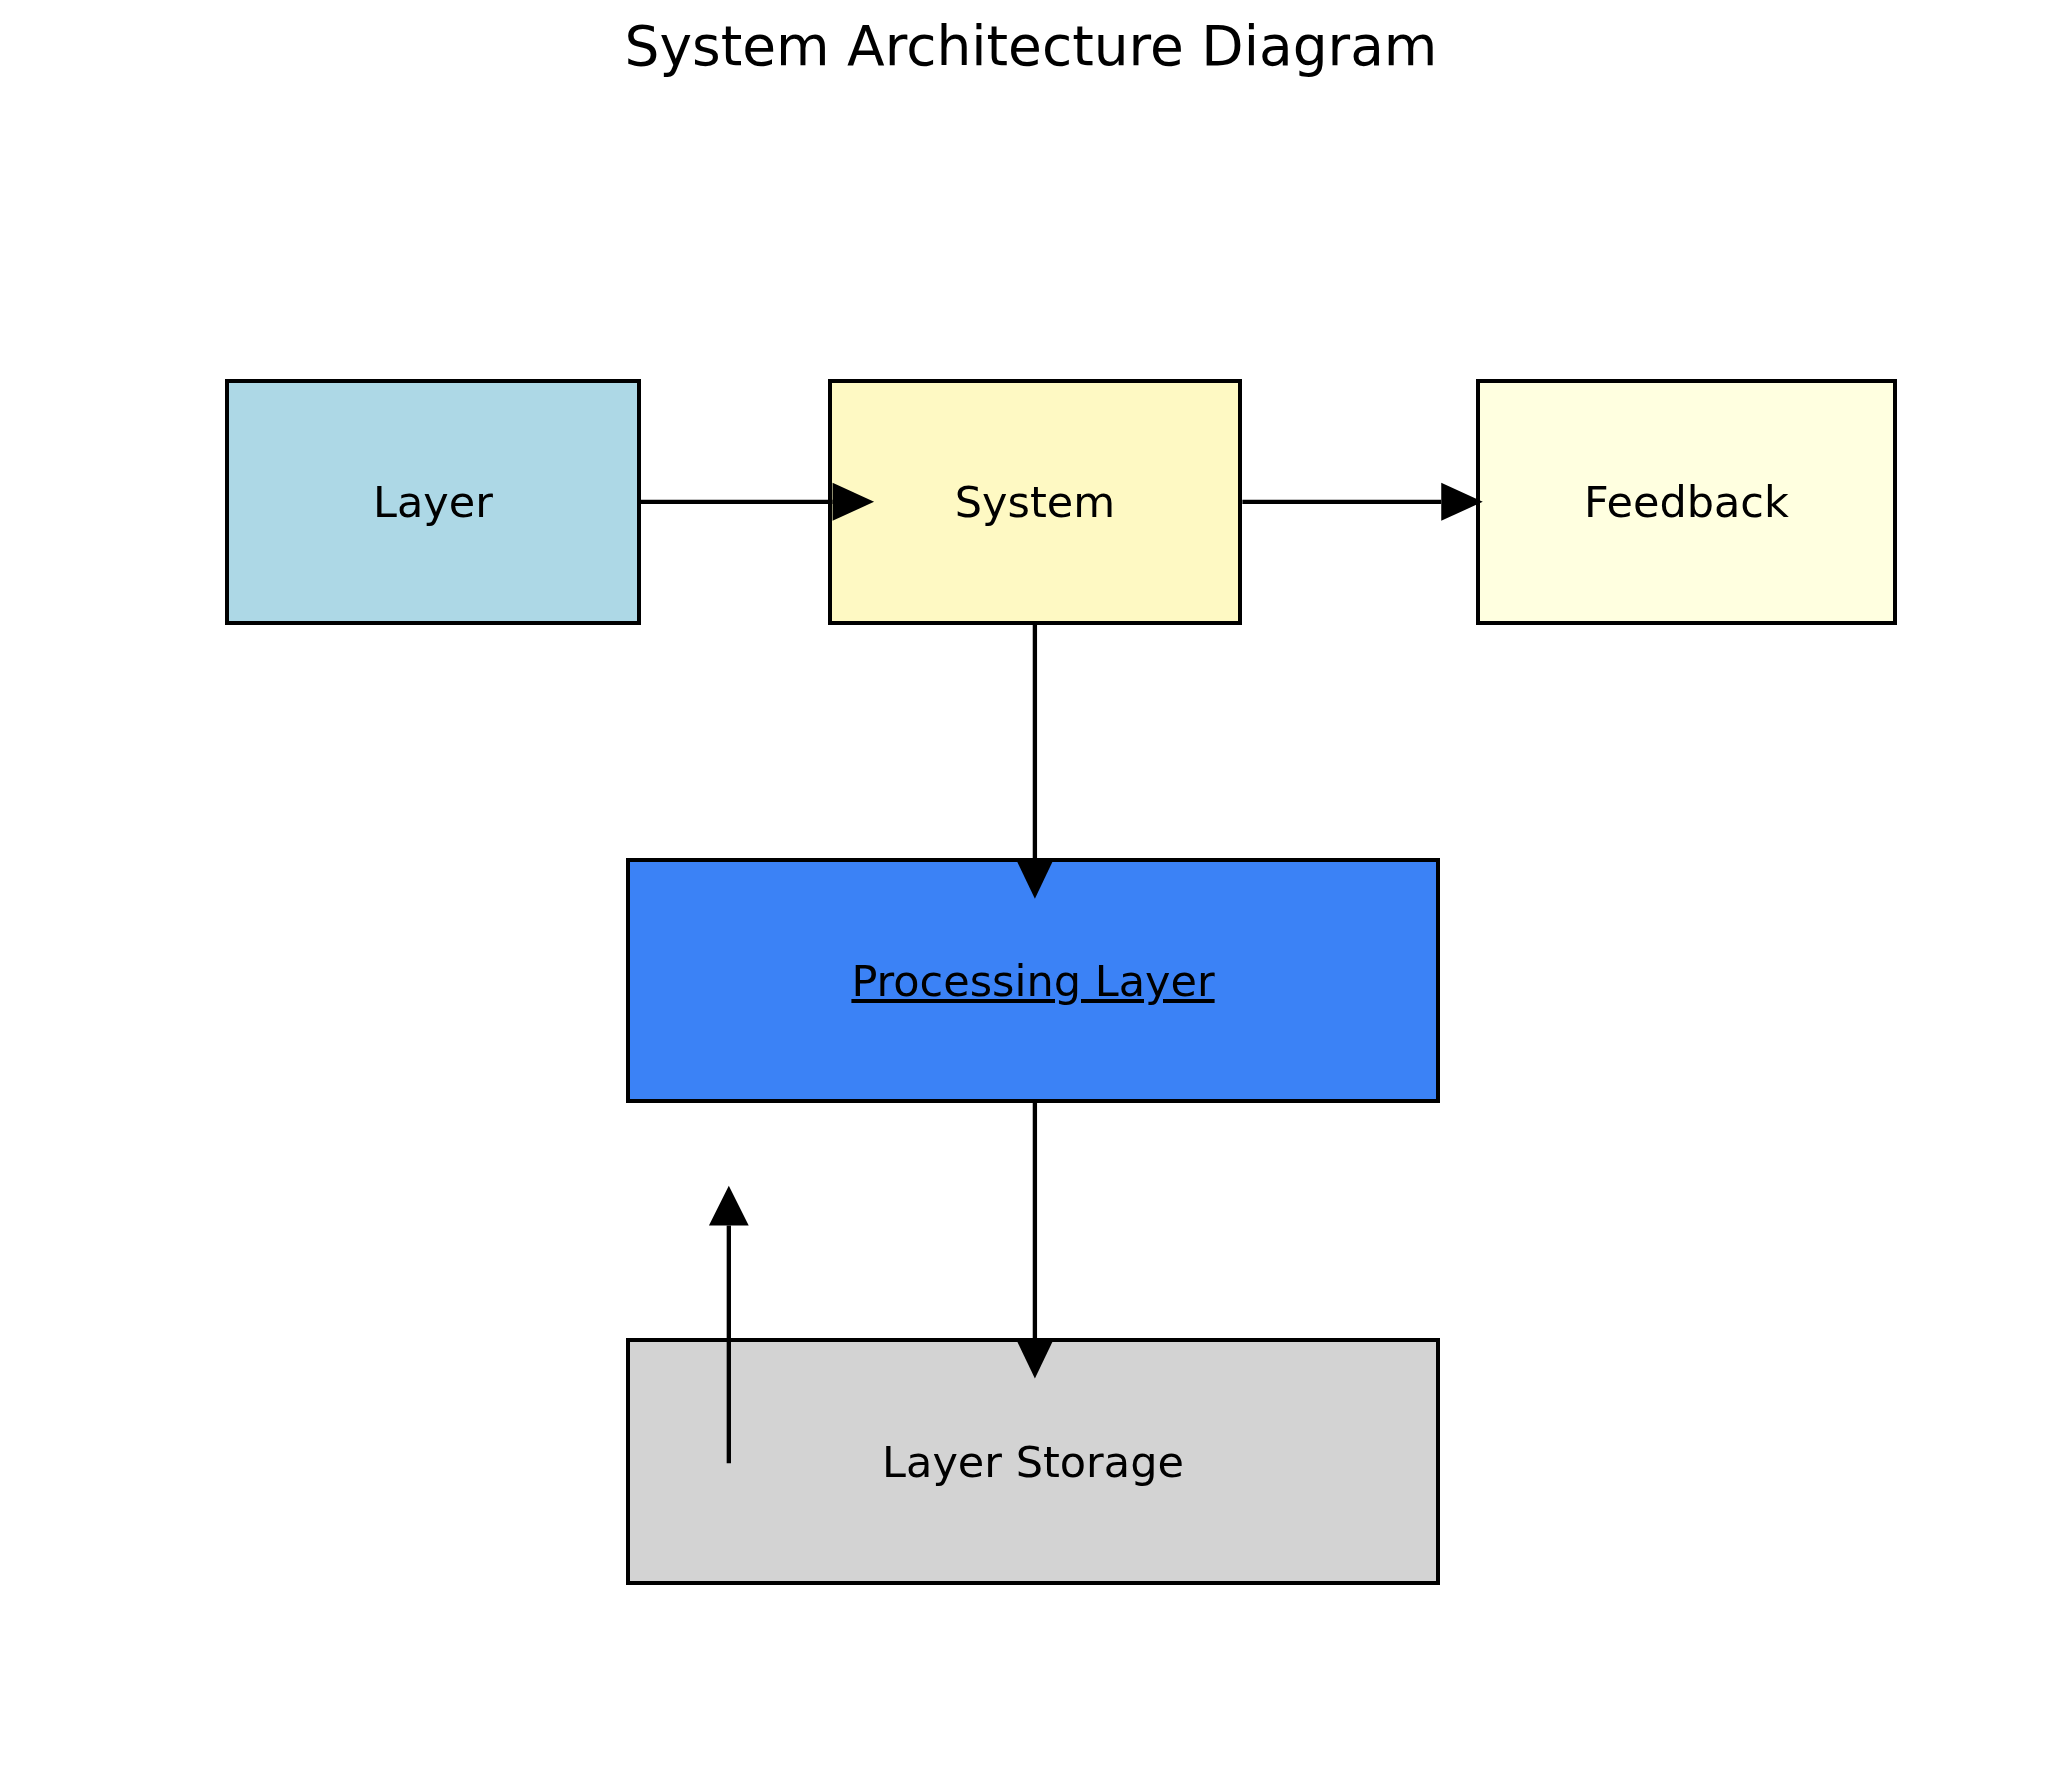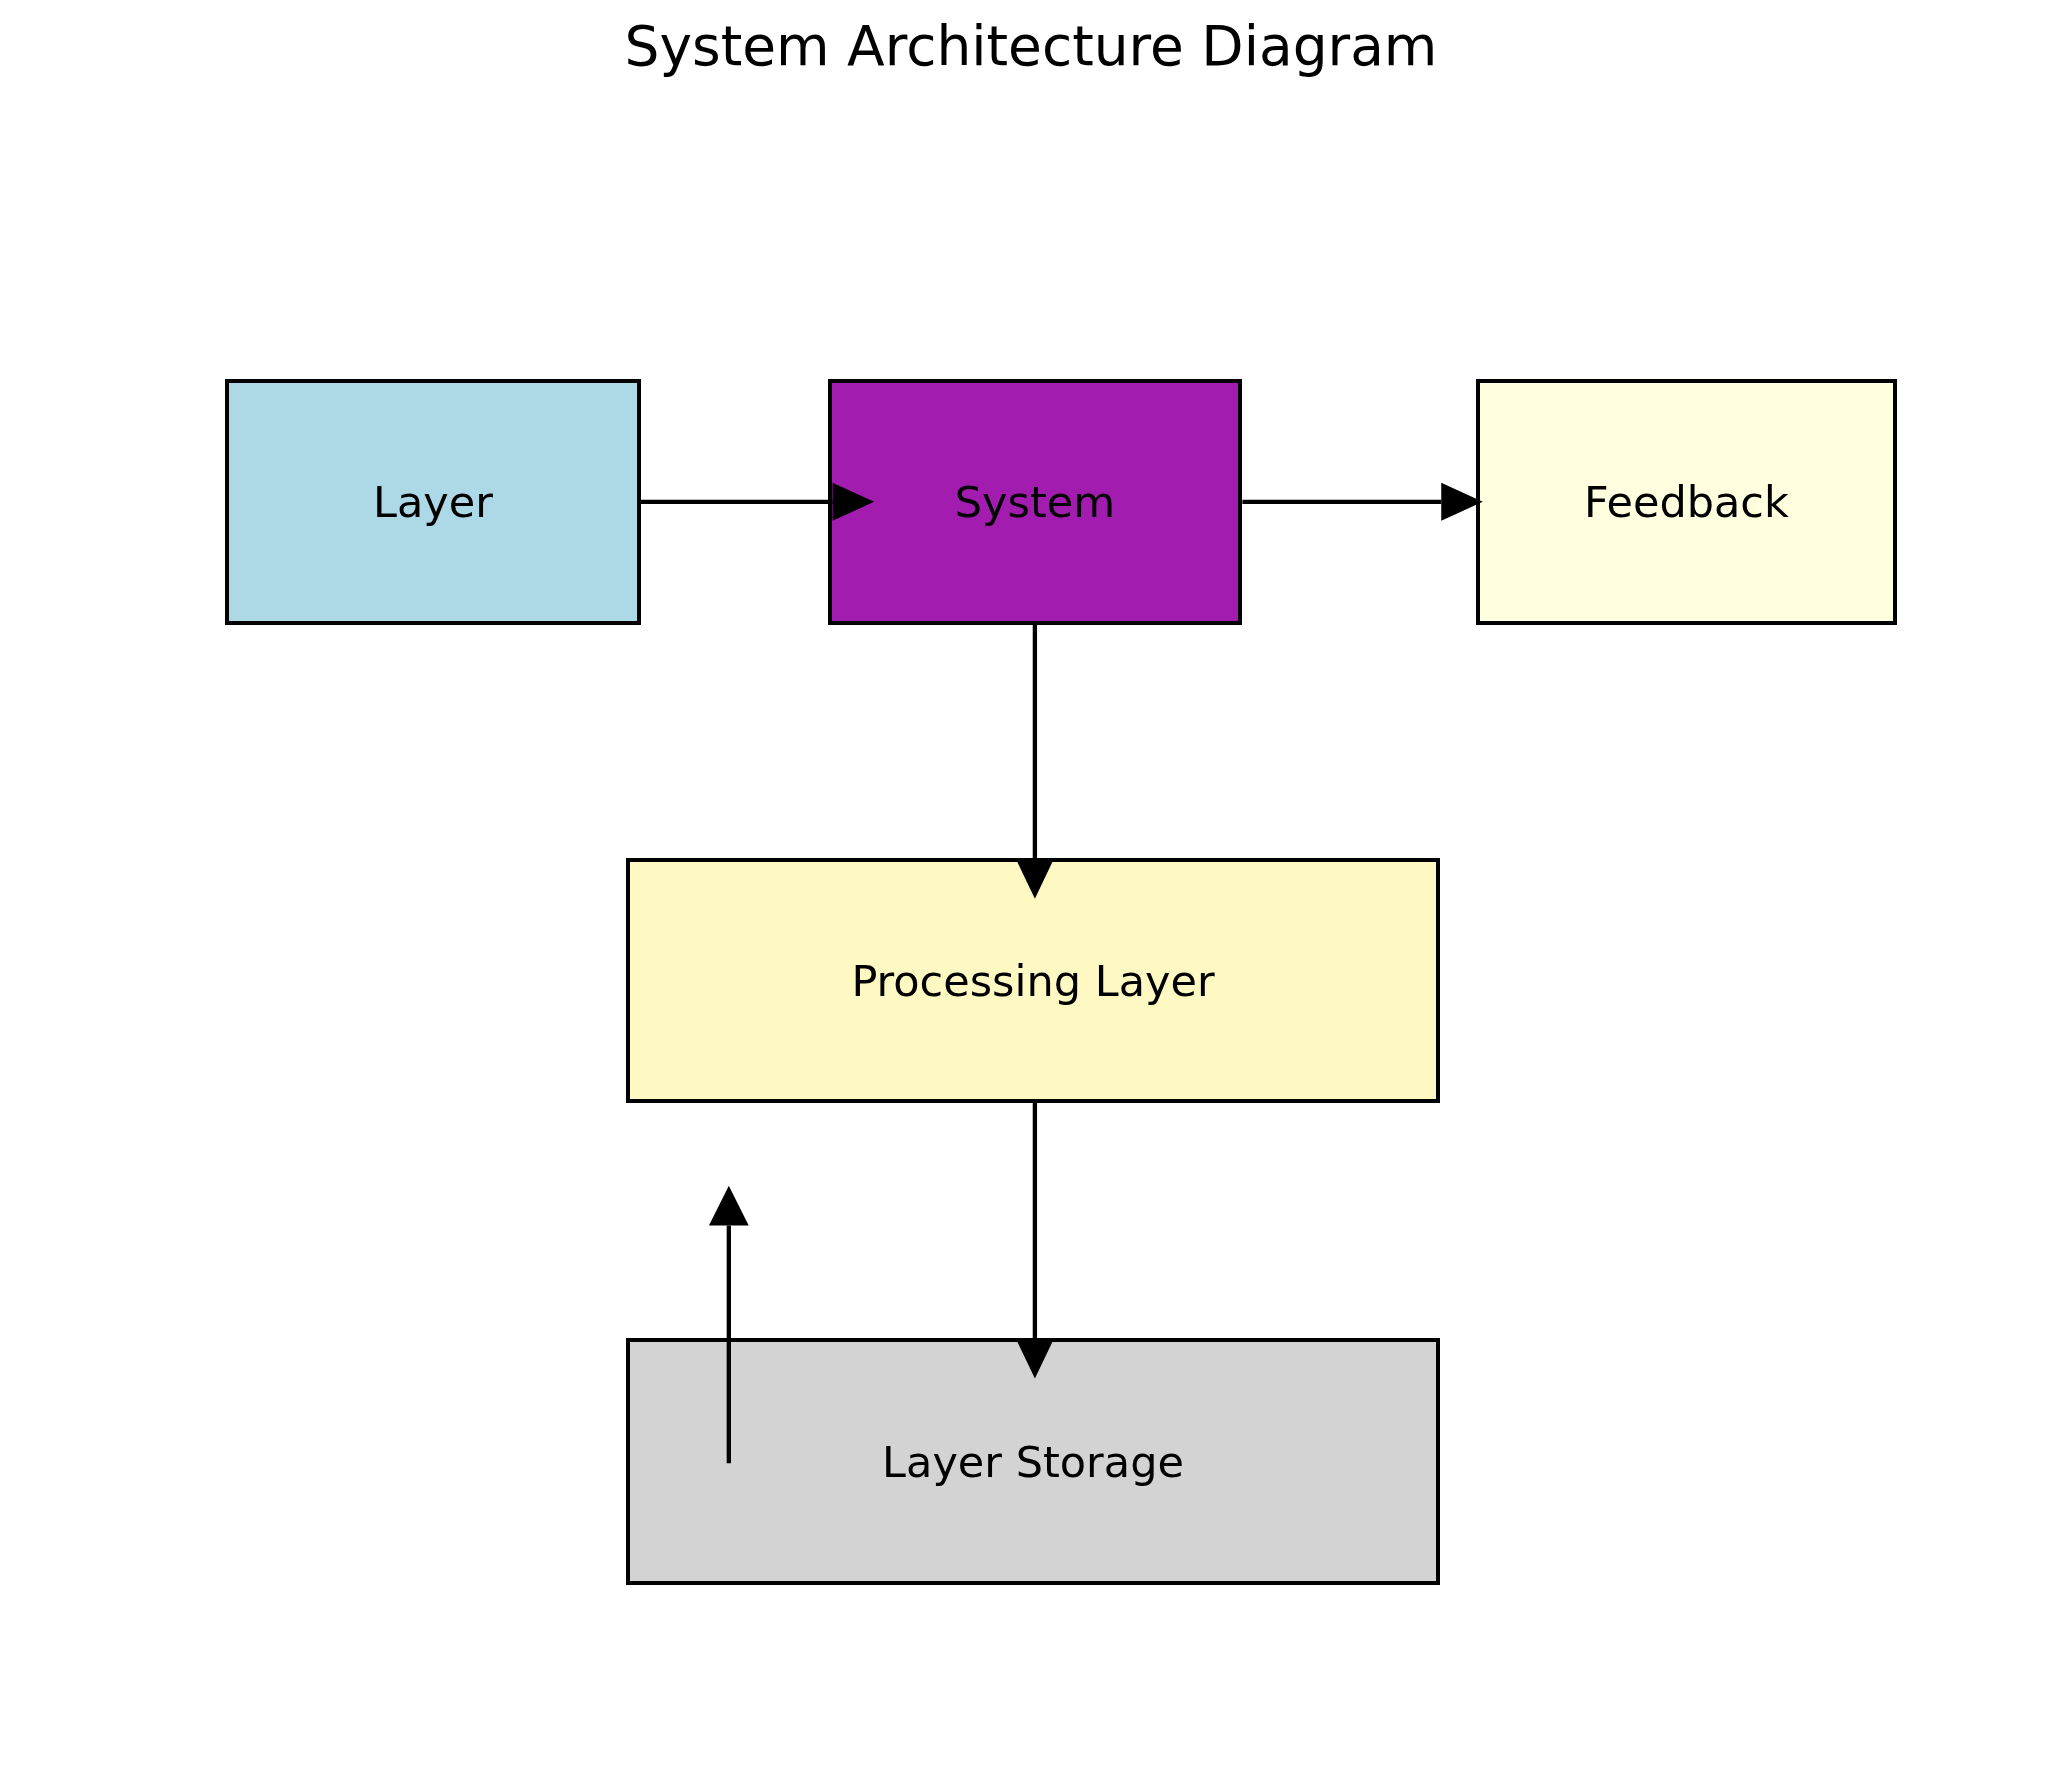--- a/index.html
+++ b/index.html
@@ -61,7 +61,7 @@
     <span class="label">Layer</span>
   </div>
 
-  <div class="node" id="node-system" style="background-color: #a21caf;">
+  <div class="node" id="node-system" style="background-color: #fef9c3;">
     <span class="label">System</span>
   </div>
 

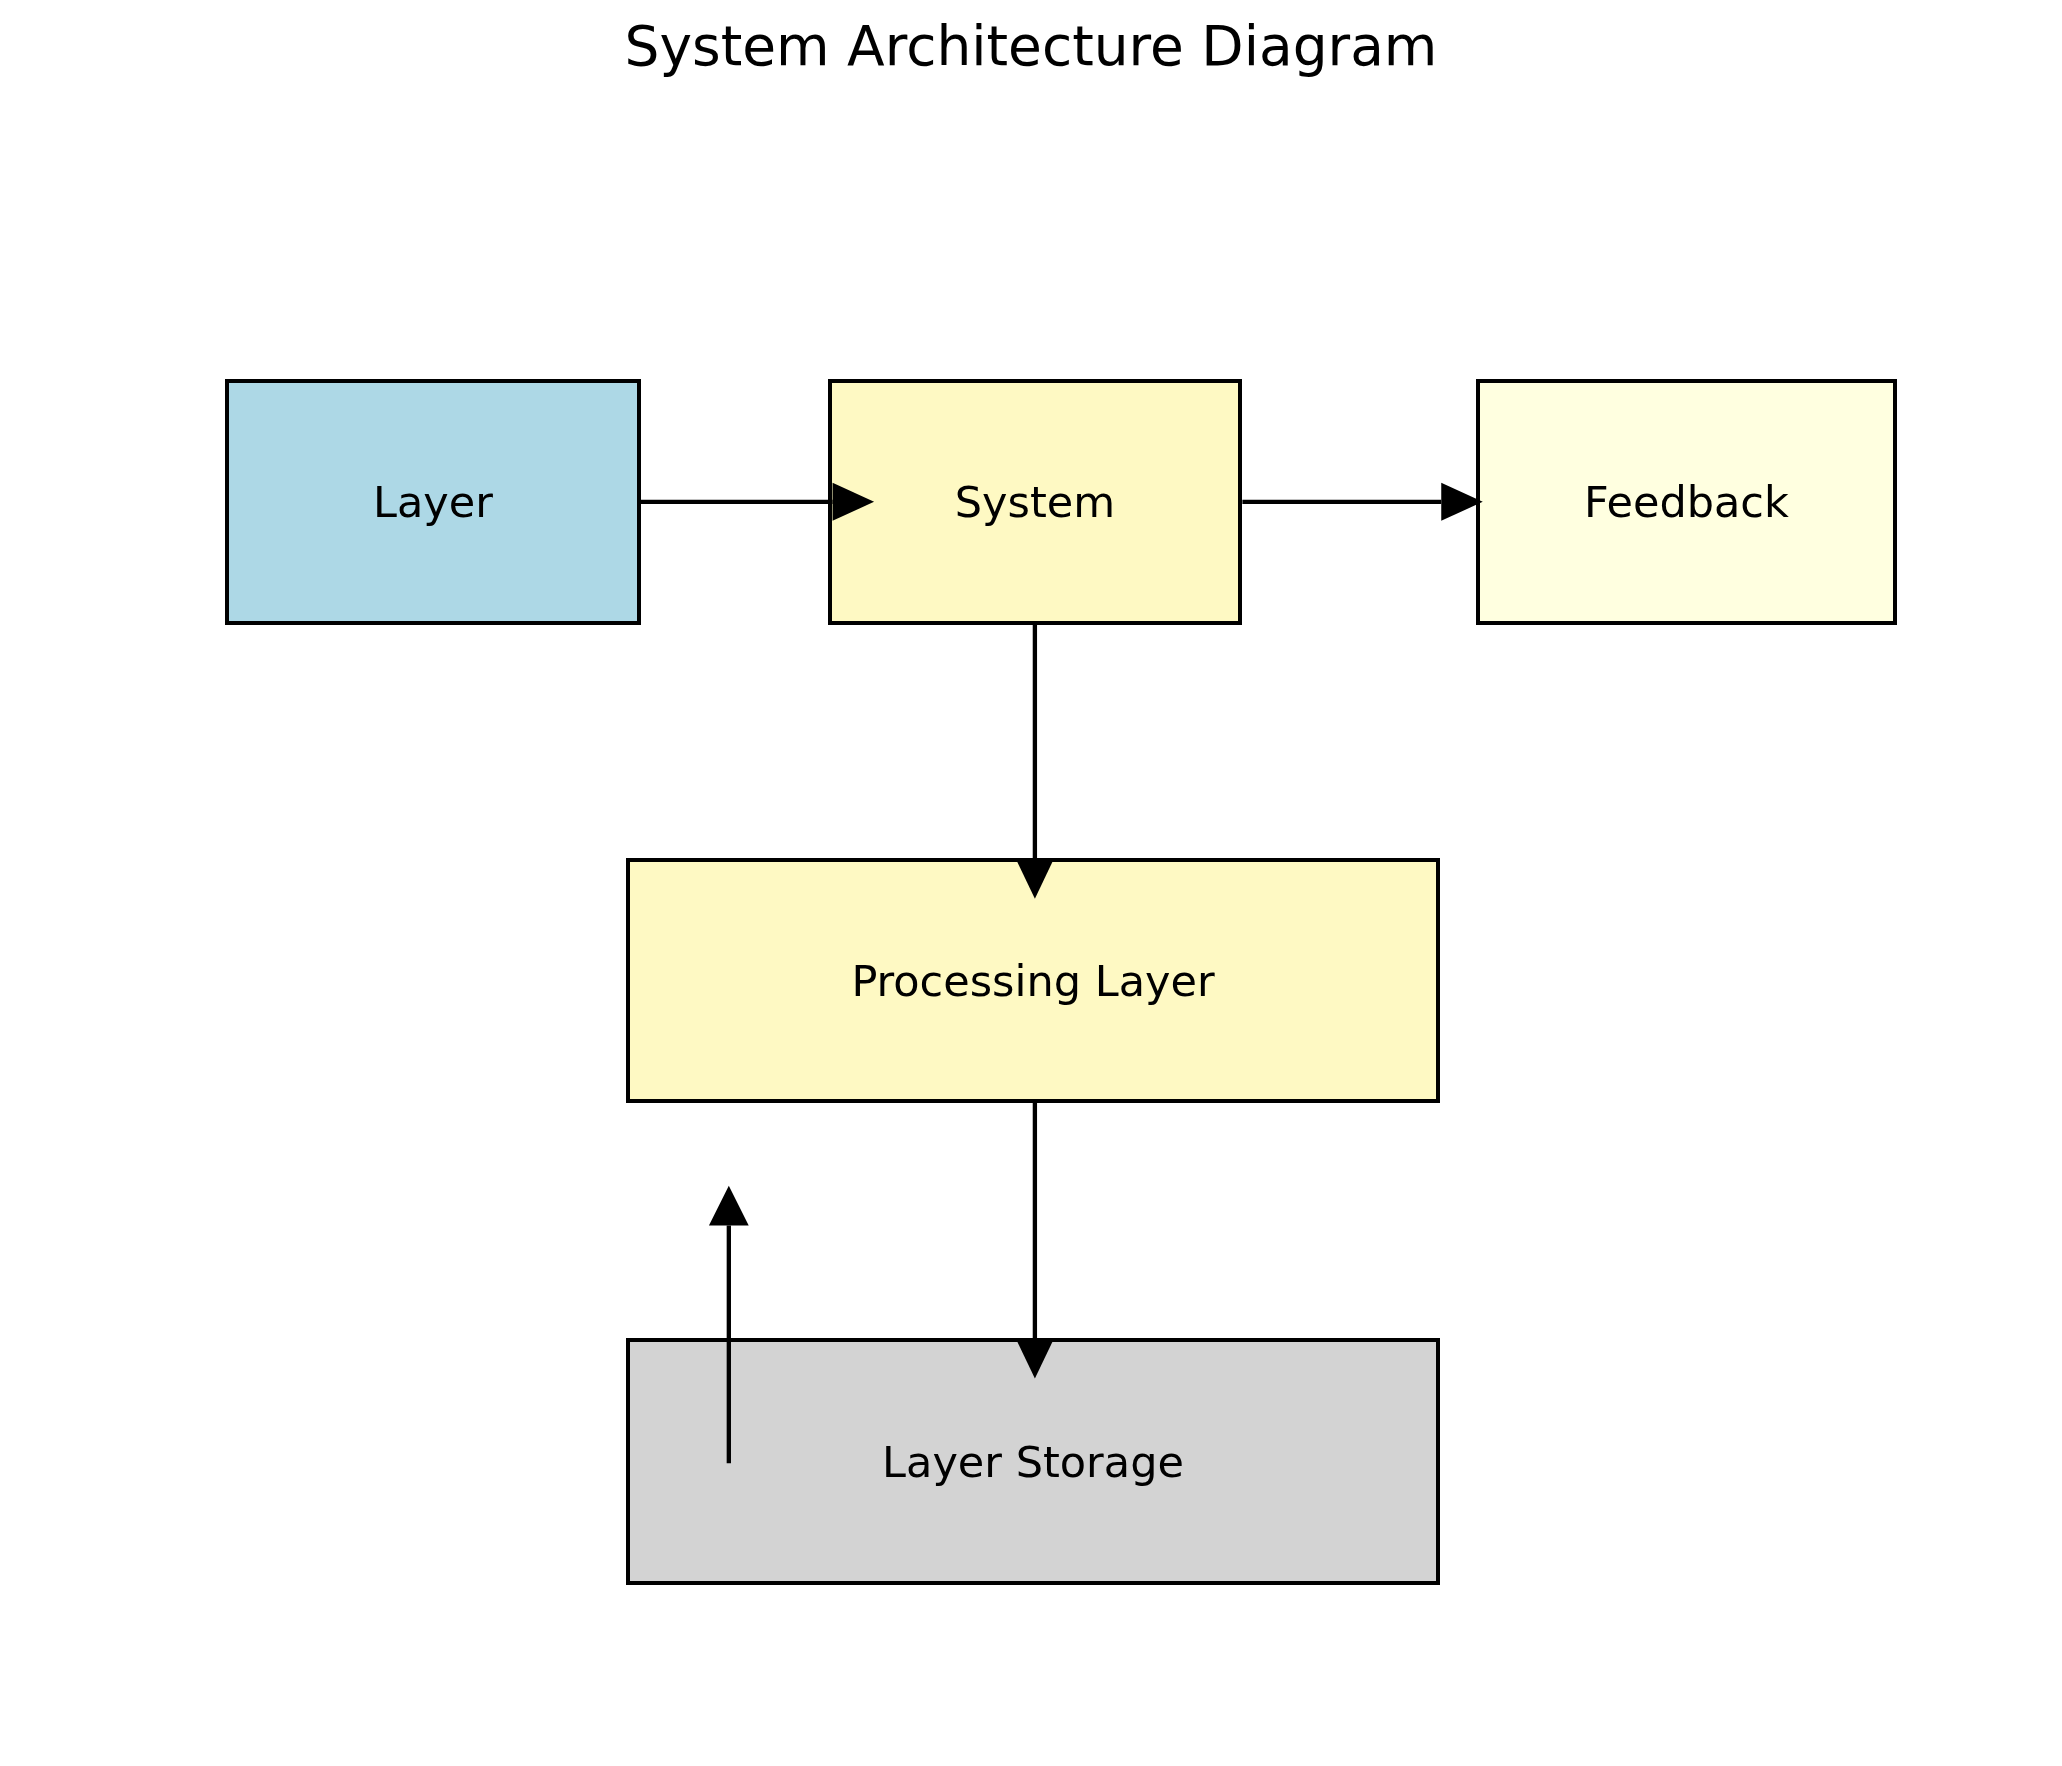--- a/index.html
+++ b/index.html
@@ -69,7 +69,7 @@
     <span class="label">Feedback</span>
   </div>
 
-  <div class="node" id="node-processing" style="background-color: #fef9c3;">
+  <div class="node" id="node-processing" style="background-color: #3b82f6; text-decoration: underline;">
     <span class="label">Processing Layer</span>
   </div>
 

